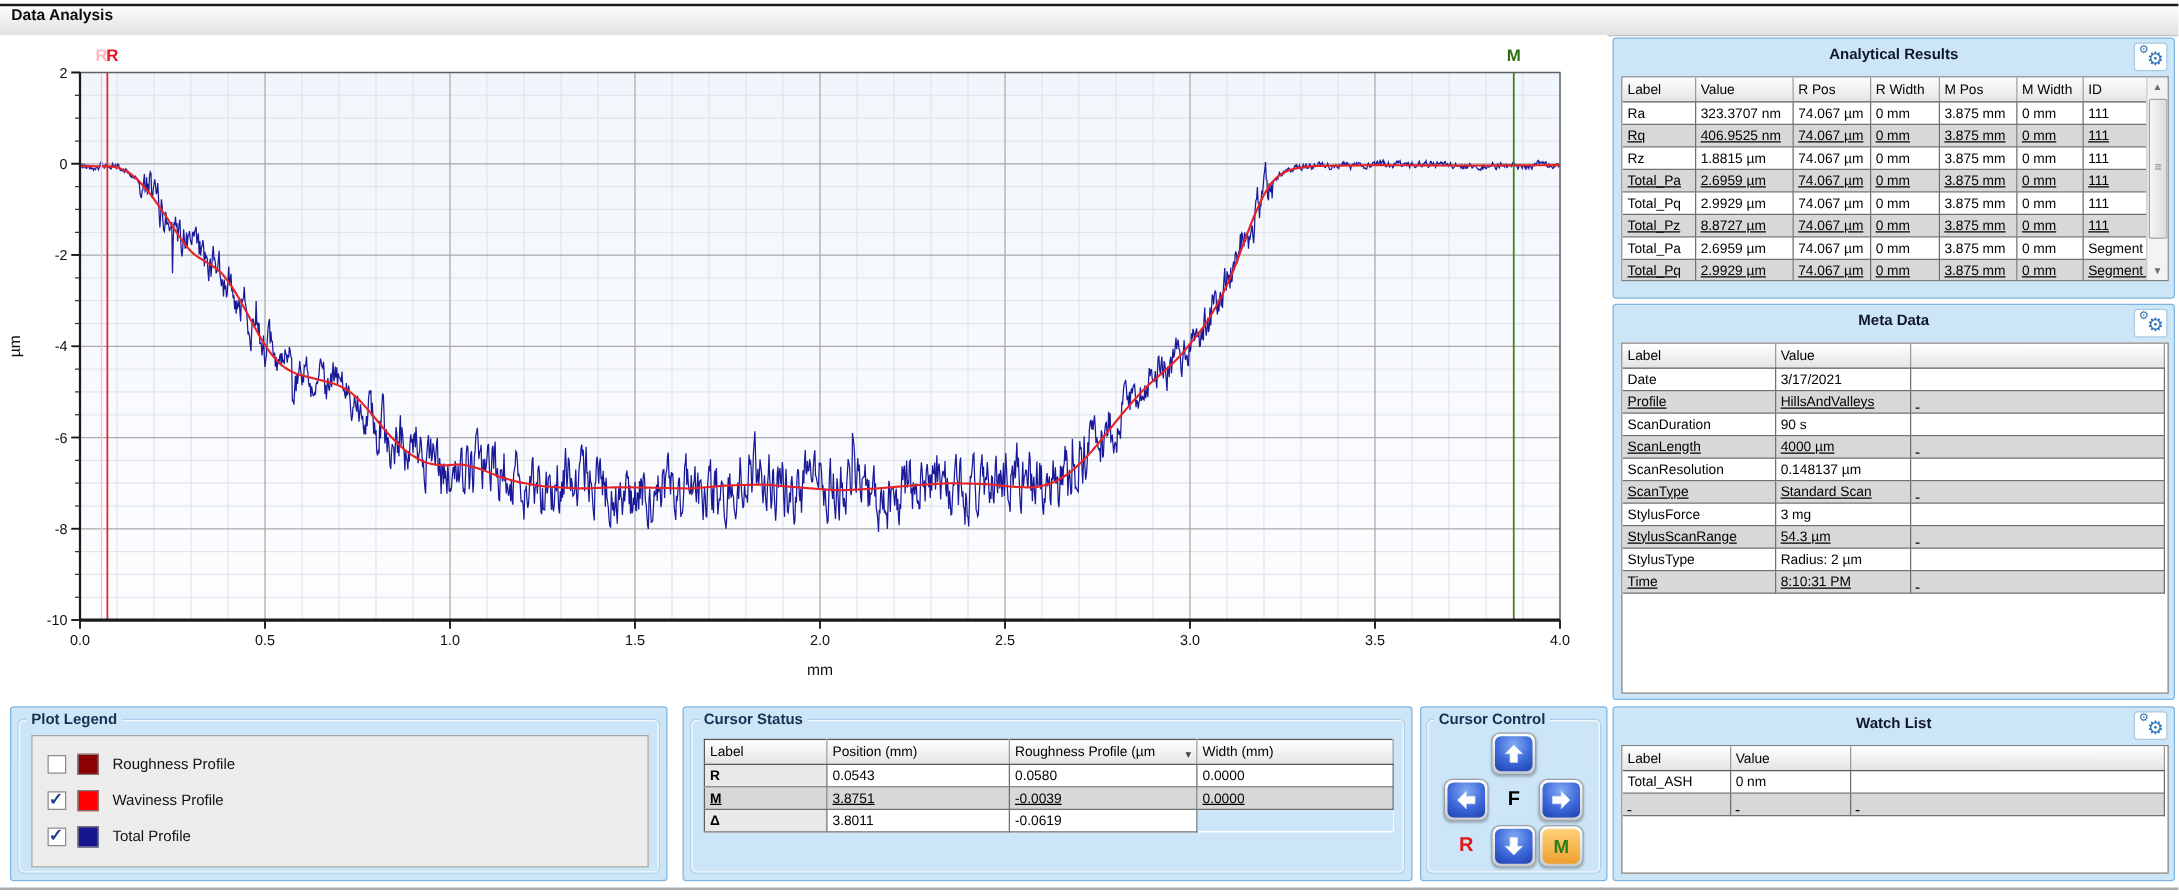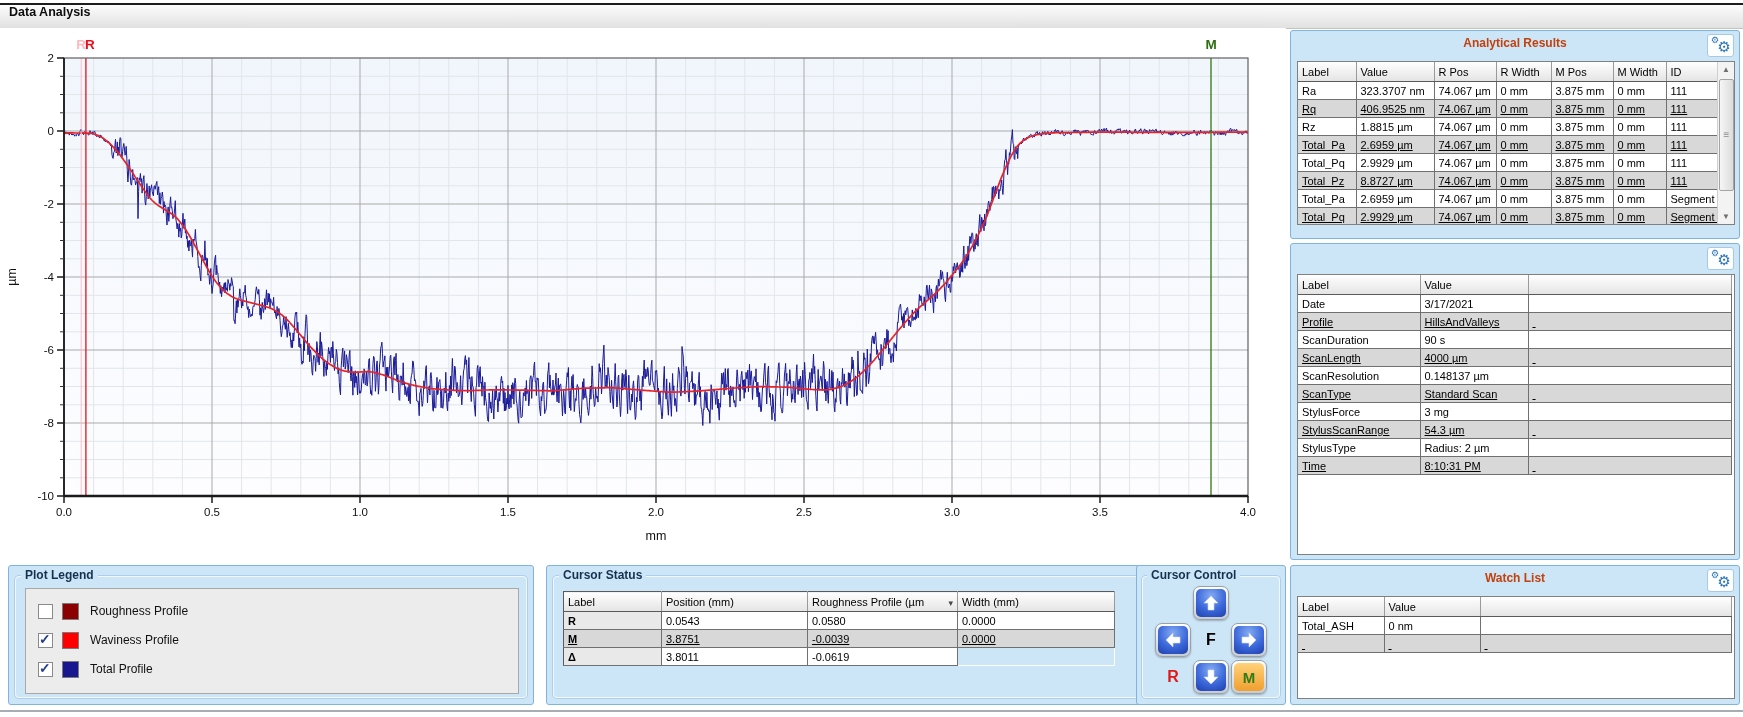--- a/index.html
+++ b/index.html
@@ -16,7 +16,7 @@
   
   .panel{position:absolute;background:#cde6f7;border:1px solid #7fb4e0;border-radius:3px;}
   .panel-title{position:absolute;top:5px;left:0;right:0;text-align:center;font-weight:bold;
-    font-size:12px;color:#c2410c;}
+    font-size:12px;color:#0f172a;}
   .gear{position:absolute;top:3px;right:5px;width:27px;height:23px;background:#fdfefe;
     border:1px solid #a9c9e2;border-radius:3px;cursor:pointer;padding:0;}
   .gear span{position:absolute;color:#2e74b8;font-family:"DejaVu Sans",sans-serif;line-height:1;}

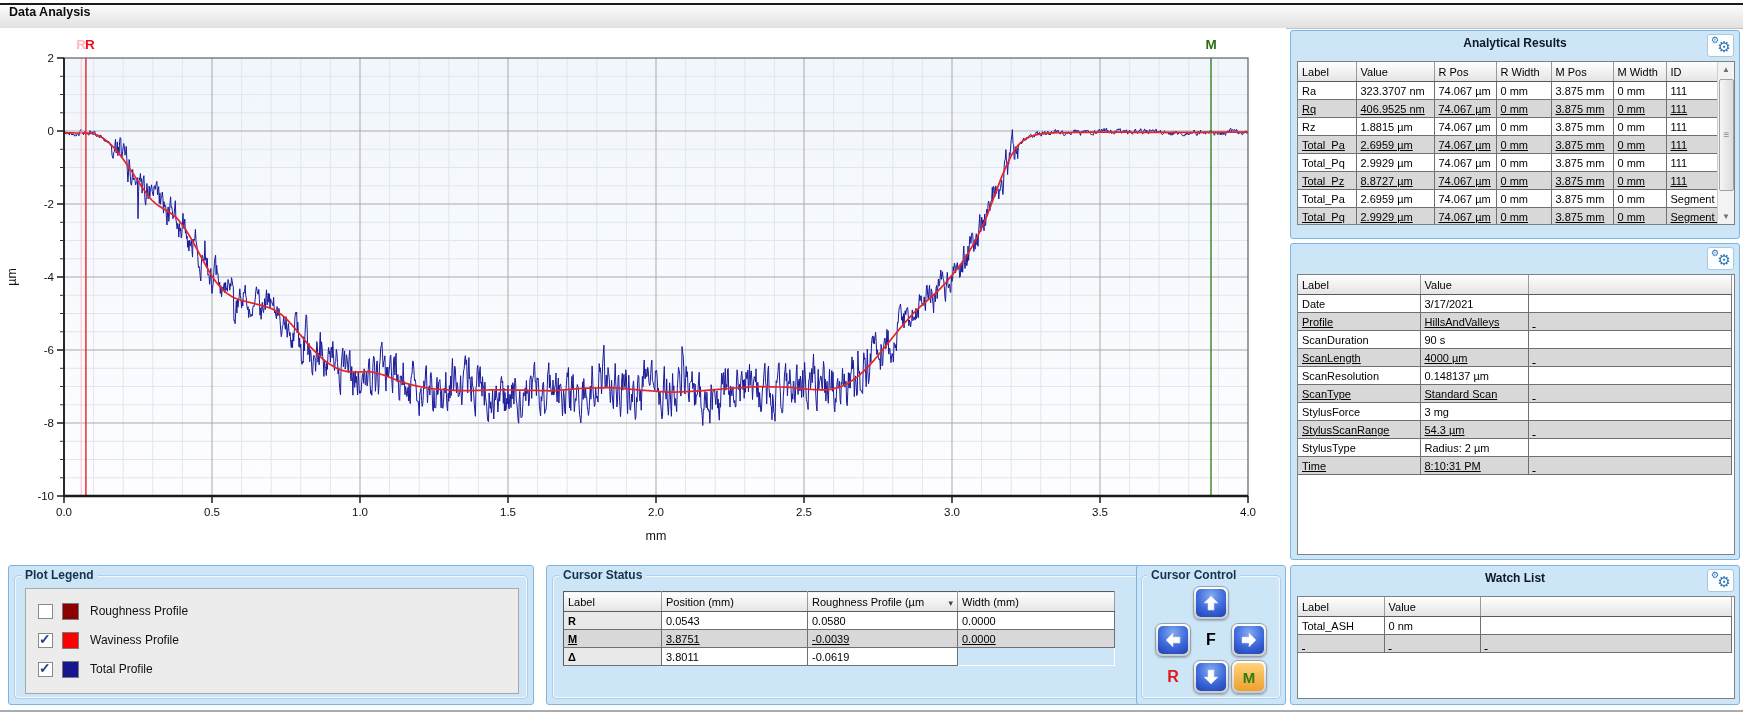--- a/index.html
+++ b/index.html
@@ -336,6 +336,7 @@
   </div>
 
   <div class="panel" style="left:1290px;top:243px;width:448px;height:315px;">
+    <div class="panel-title">Meta Data</div>
     <button class="gear">
         <span class="g2">⚙</span>
         <span class="g1">⚙</span>

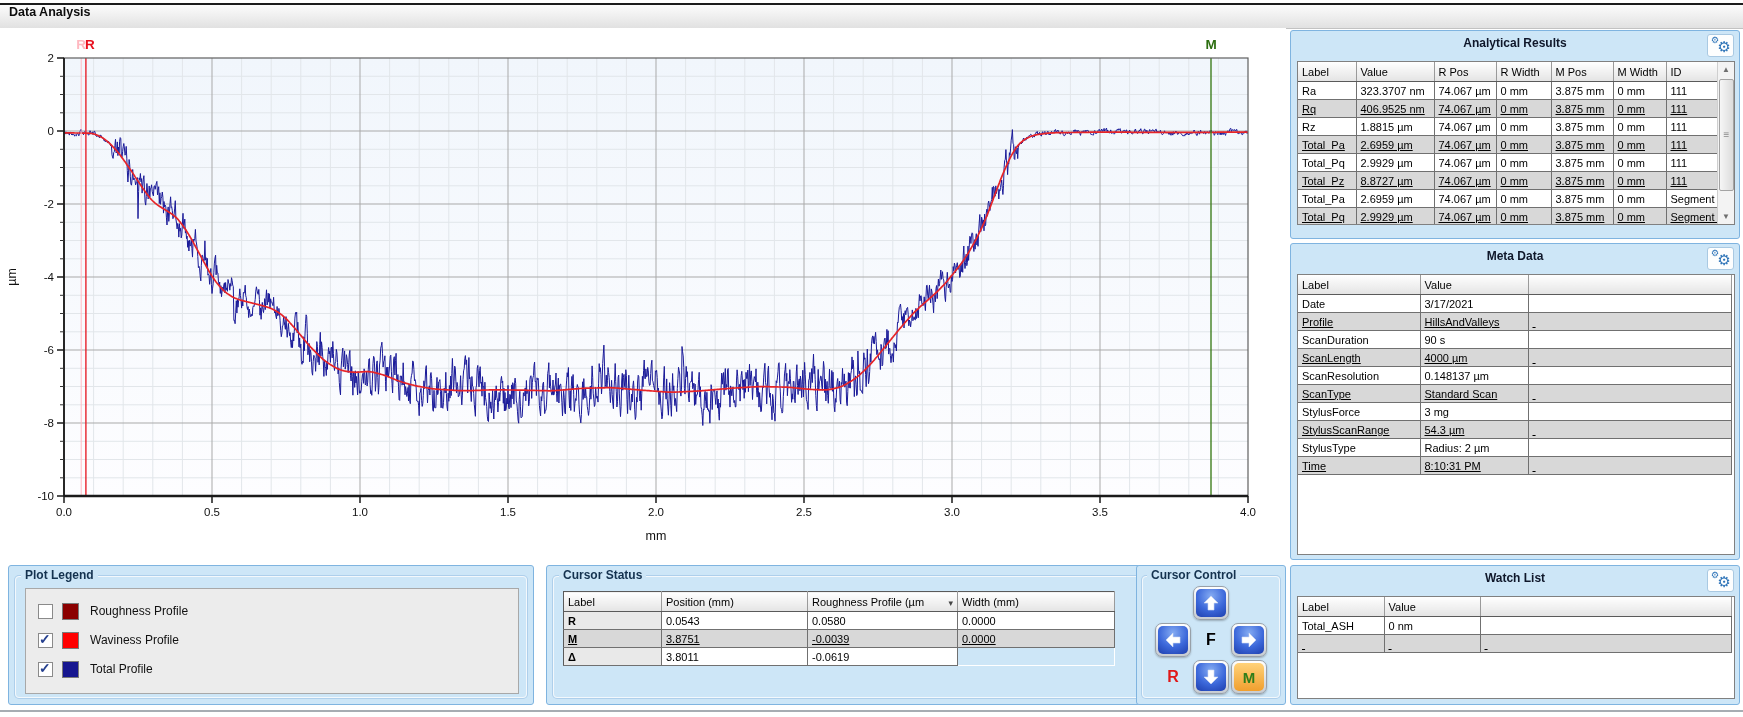--- a/index.html
+++ b/index.html
@@ -469,7 +469,7 @@
       </div>
   </div>
 
-  <div class="panel" style="left:546px;top:565px;width:582px;height:138px;padding-left:48px;">
+  <div class="panel" style="left:546px;top:565px;width:582px;height:138px;">
     <div class="gline" style="left:6px;top:10px;right:6px;bottom:6px;"></div>
     <span class="glabel" style="left:12px;top:2px;">Cursor Status</span>
     <table class="grid t-cs" id="tbl-cs" style="position:absolute;left:16px;top:25px;width:552px;">

